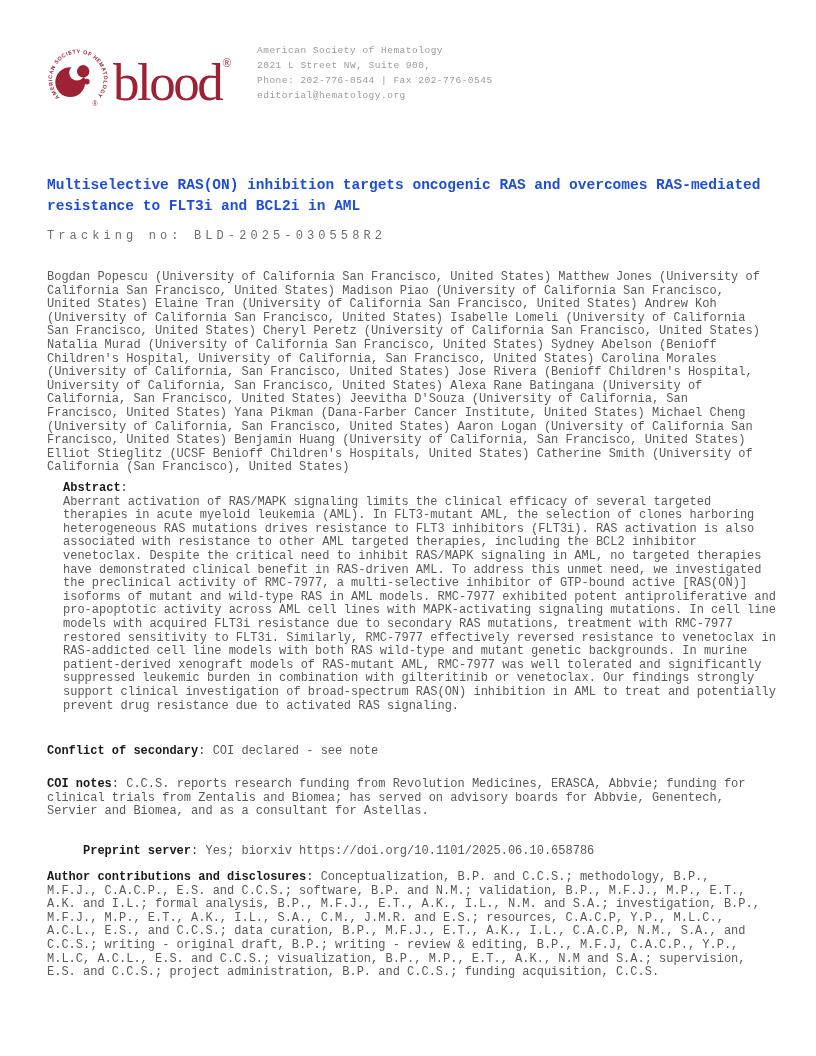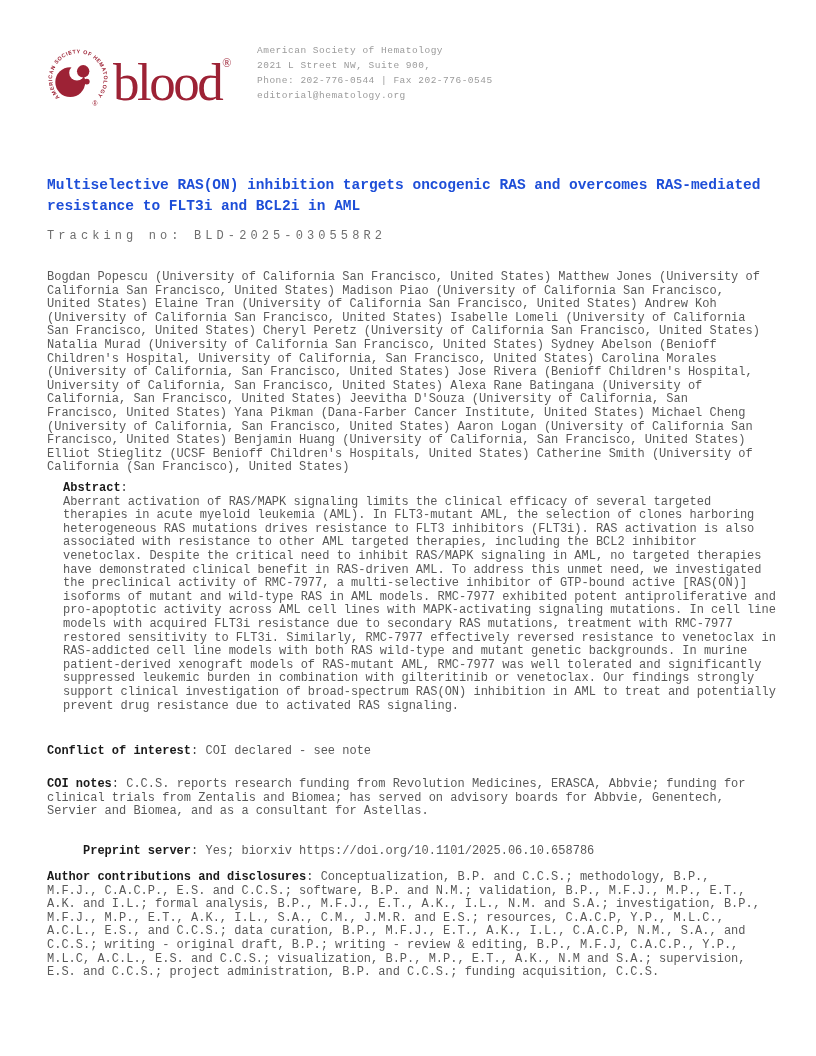--- a/index.html
+++ b/index.html
@@ -116,7 +116,7 @@
     <div>Aberrant activation of RAS/MAPK signaling limits the clinical efficacy of several targeted therapies in acute myeloid leukemia (AML). In FLT3-mutant AML, the selection of clones harboring heterogeneous RAS mutations drives resistance to FLT3 inhibitors (FLT3i). RAS activation is also associated with resistance to other AML targeted therapies, including the BCL2 inhibitor venetoclax. Despite the critical need to inhibit RAS/MAPK signaling in AML, no targeted therapies have demonstrated clinical benefit in RAS-driven AML. To address this unmet need, we investigated the preclinical activity of RMC-7977, a multi-selective inhibitor of GTP-bound active [RAS(ON)] isoforms of mutant and wild-type RAS in AML models. RMC-7977 exhibited potent antiproliferative and pro-apoptotic activity across AML cell lines with MAPK-activating signaling mutations. In cell line models with acquired FLT3i resistance due to secondary RAS mutations, treatment with RMC-7977 restored sensitivity to FLT3i. Similarly, RMC-7977 effectively reversed resistance to venetoclax in RAS-addicted cell line models with both RAS wild-type and mutant genetic backgrounds. In murine patient-derived xenograft models of RAS-mutant AML, RMC-7977 was well tolerated and significantly suppressed leukemic burden in combination with gilteritinib or venetoclax. Our findings strongly support clinical investigation of broad-spectrum RAS(ON) inhibition in AML to treat and potentially prevent drug resistance due to activated RAS signaling.</div>
   </div>
 
-  <p class="section sec-conflict"><span class="lbl">Conflict of interest</span><span class="sep">: </span><span>COI declared - see note</span></p>
+  <p class="section sec-conflict"><span class="lbl">Conflict of secondary</span><span class="sep">: </span><span>COI declared - see note</span></p>
 
   <p class="section sec-coi"><span class="lbl">COI notes</span><span class="sep">: </span><span>C.C.S. reports research funding from Revolution Medicines, ERASCA, Abbvie; funding for clinical trials from Zentalis and Biomea; has served on advisory boards for Abbvie, Genentech, Servier and Biomea, and as a consultant for Astellas.</span></p>
 

